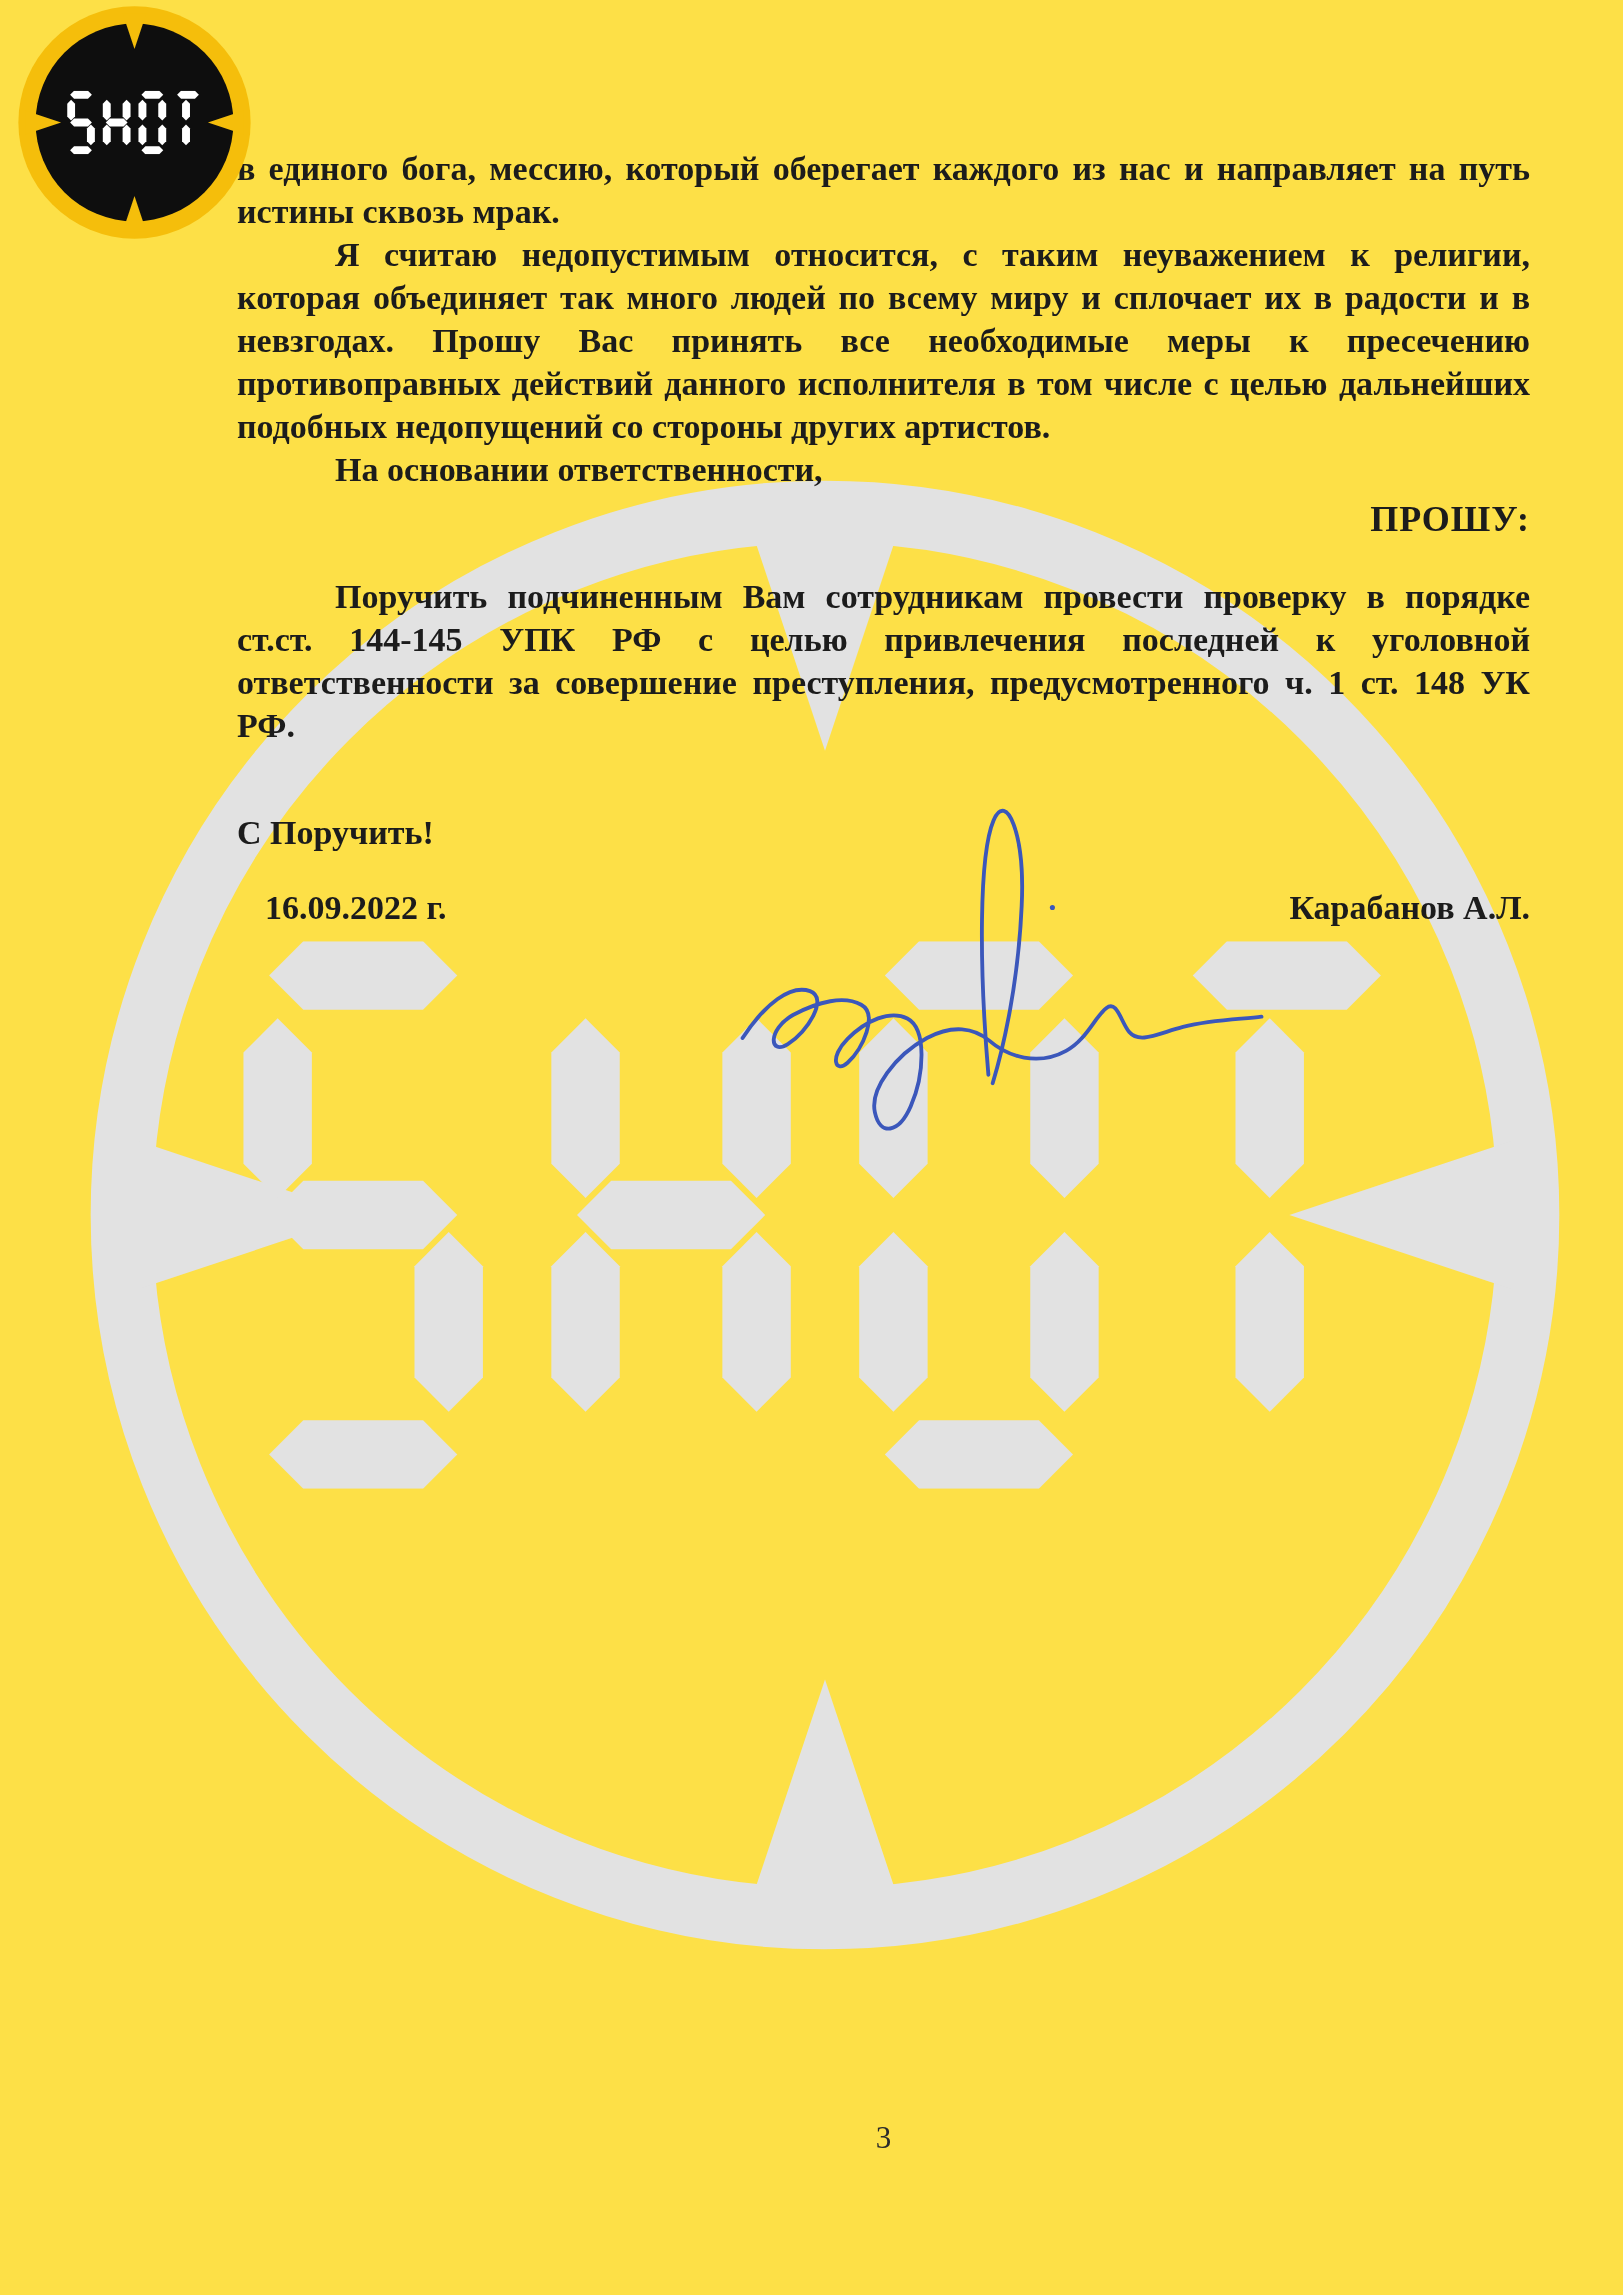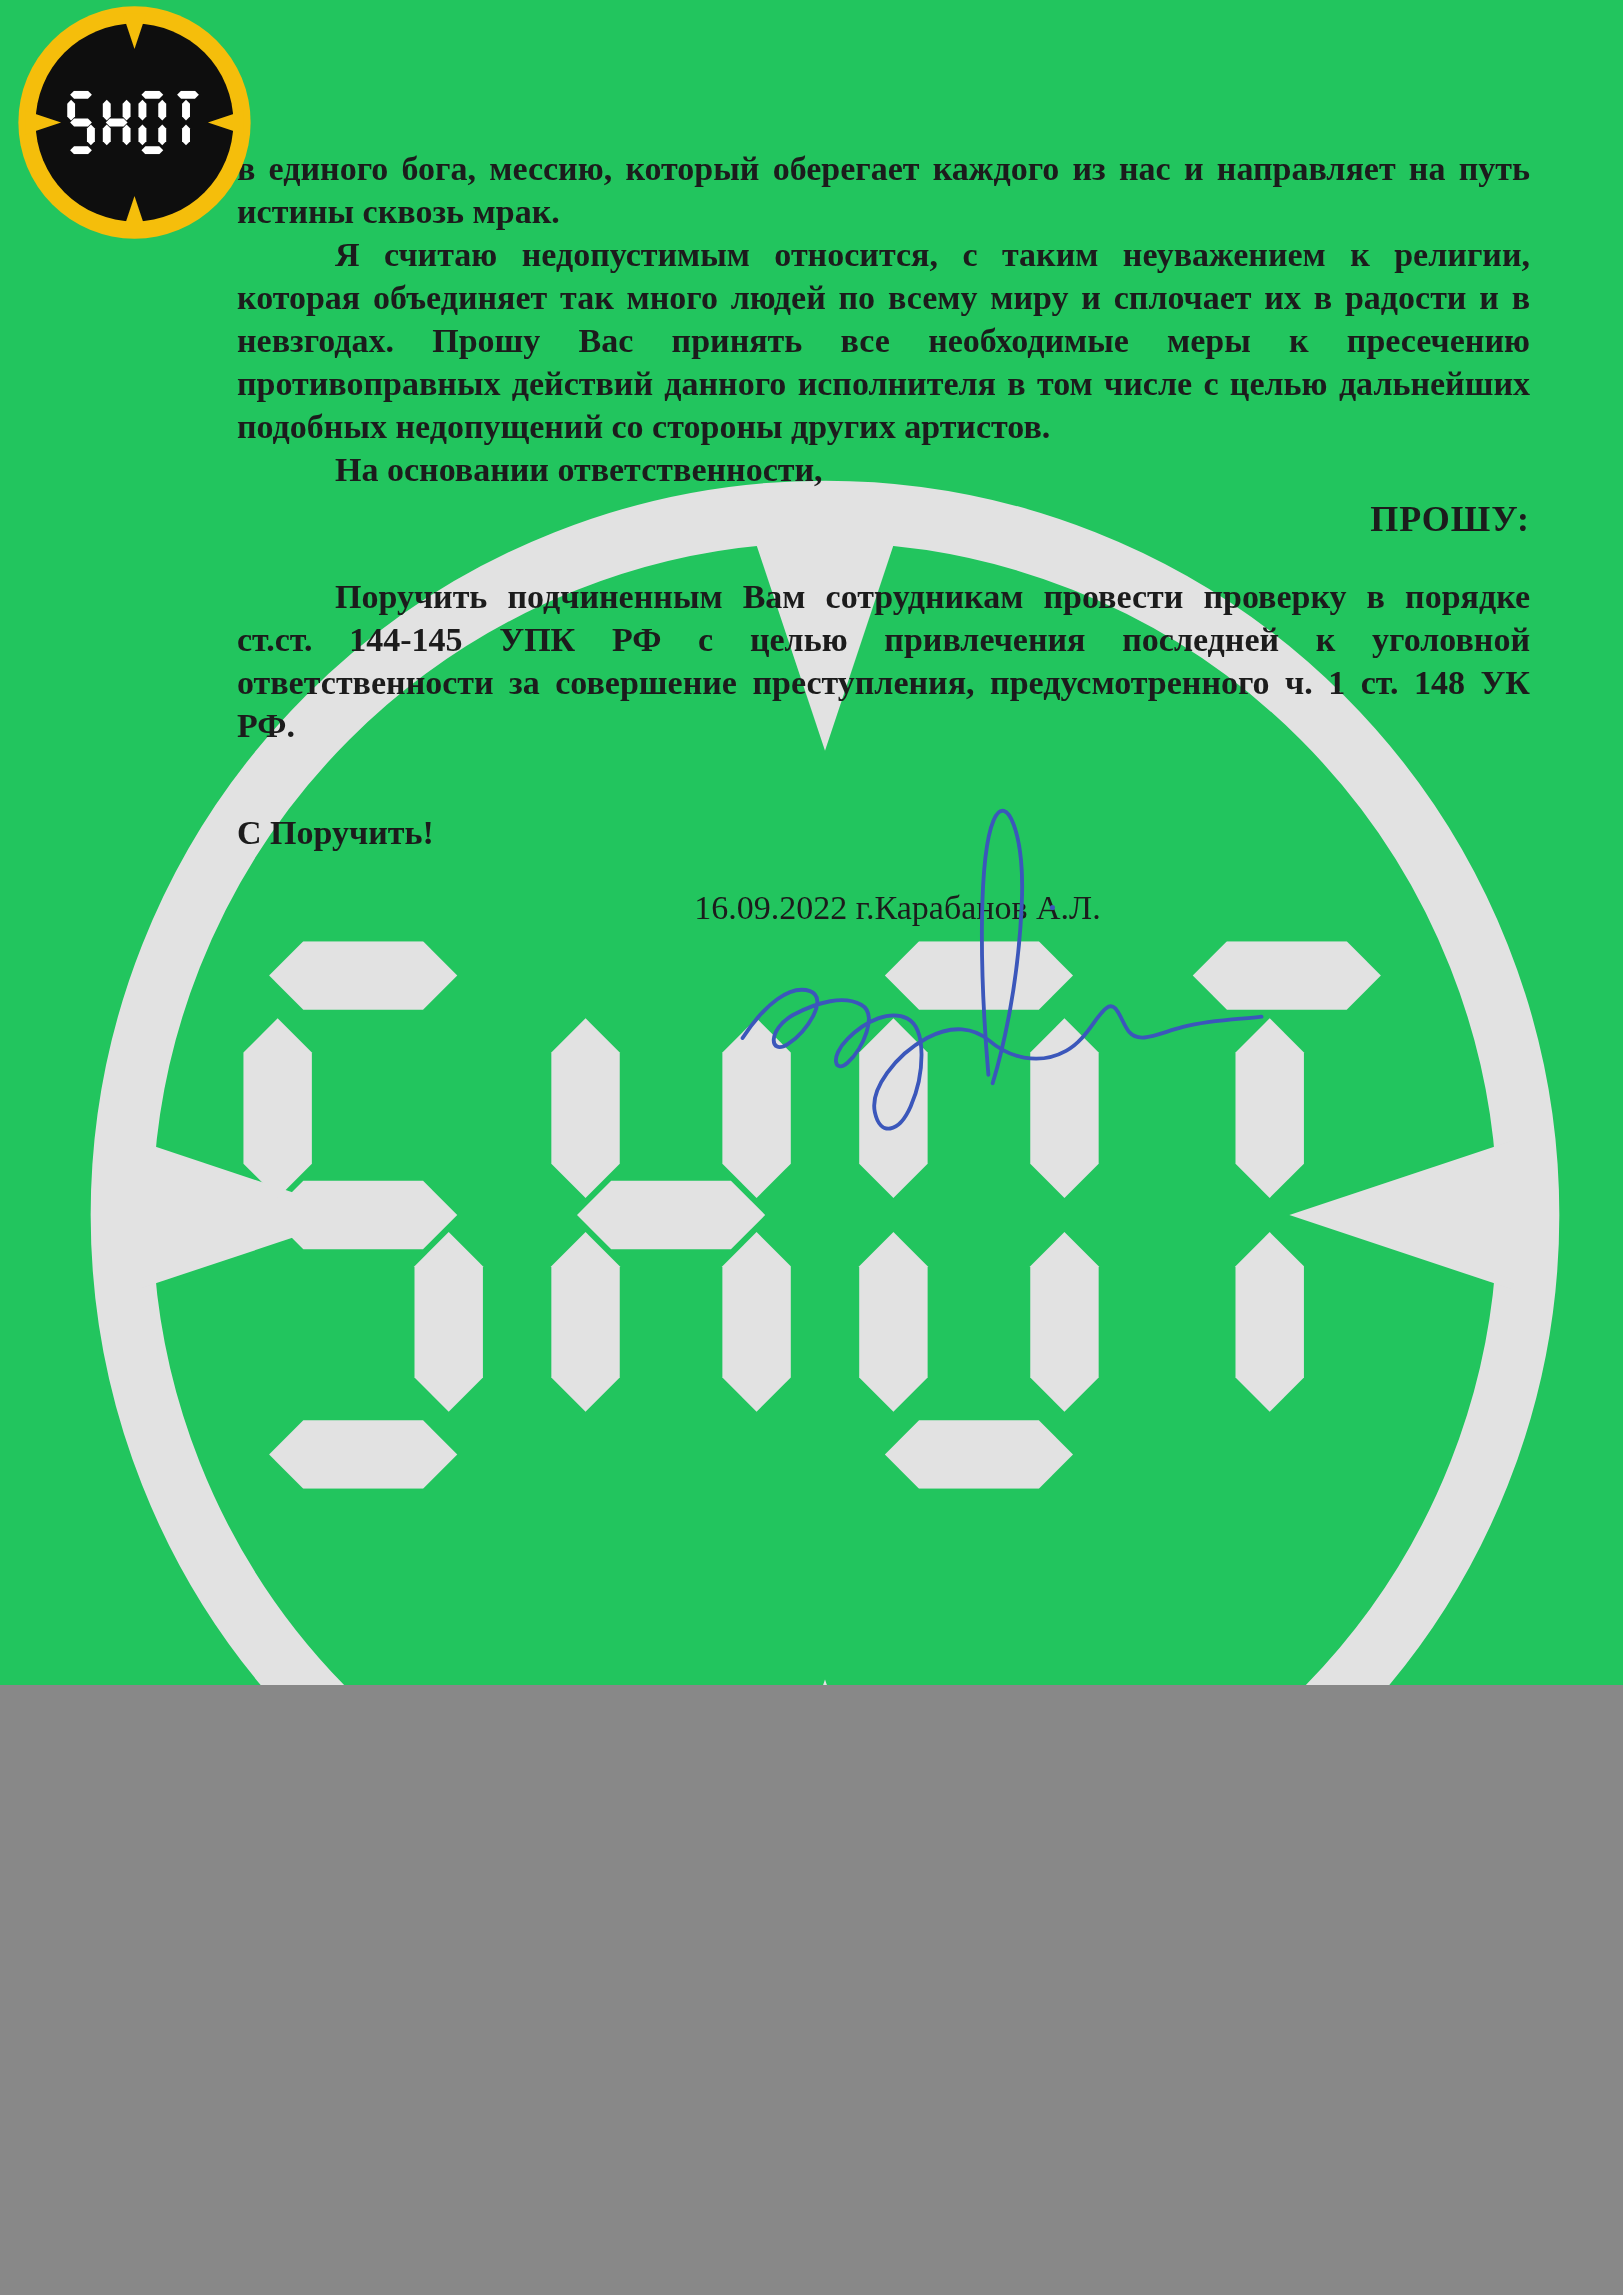--- a/index.html
+++ b/index.html
@@ -6,8 +6,8 @@
   .page {
     position: relative;
     width: 1623px;
-    height: 1685px;
-    background: #22c55e;
+    height: 2295px;
+    background: #fde047;
     overflow: hidden;
     font-family: "Liberation Serif", "DejaVu Serif", serif;
     color: #1c1c1c;

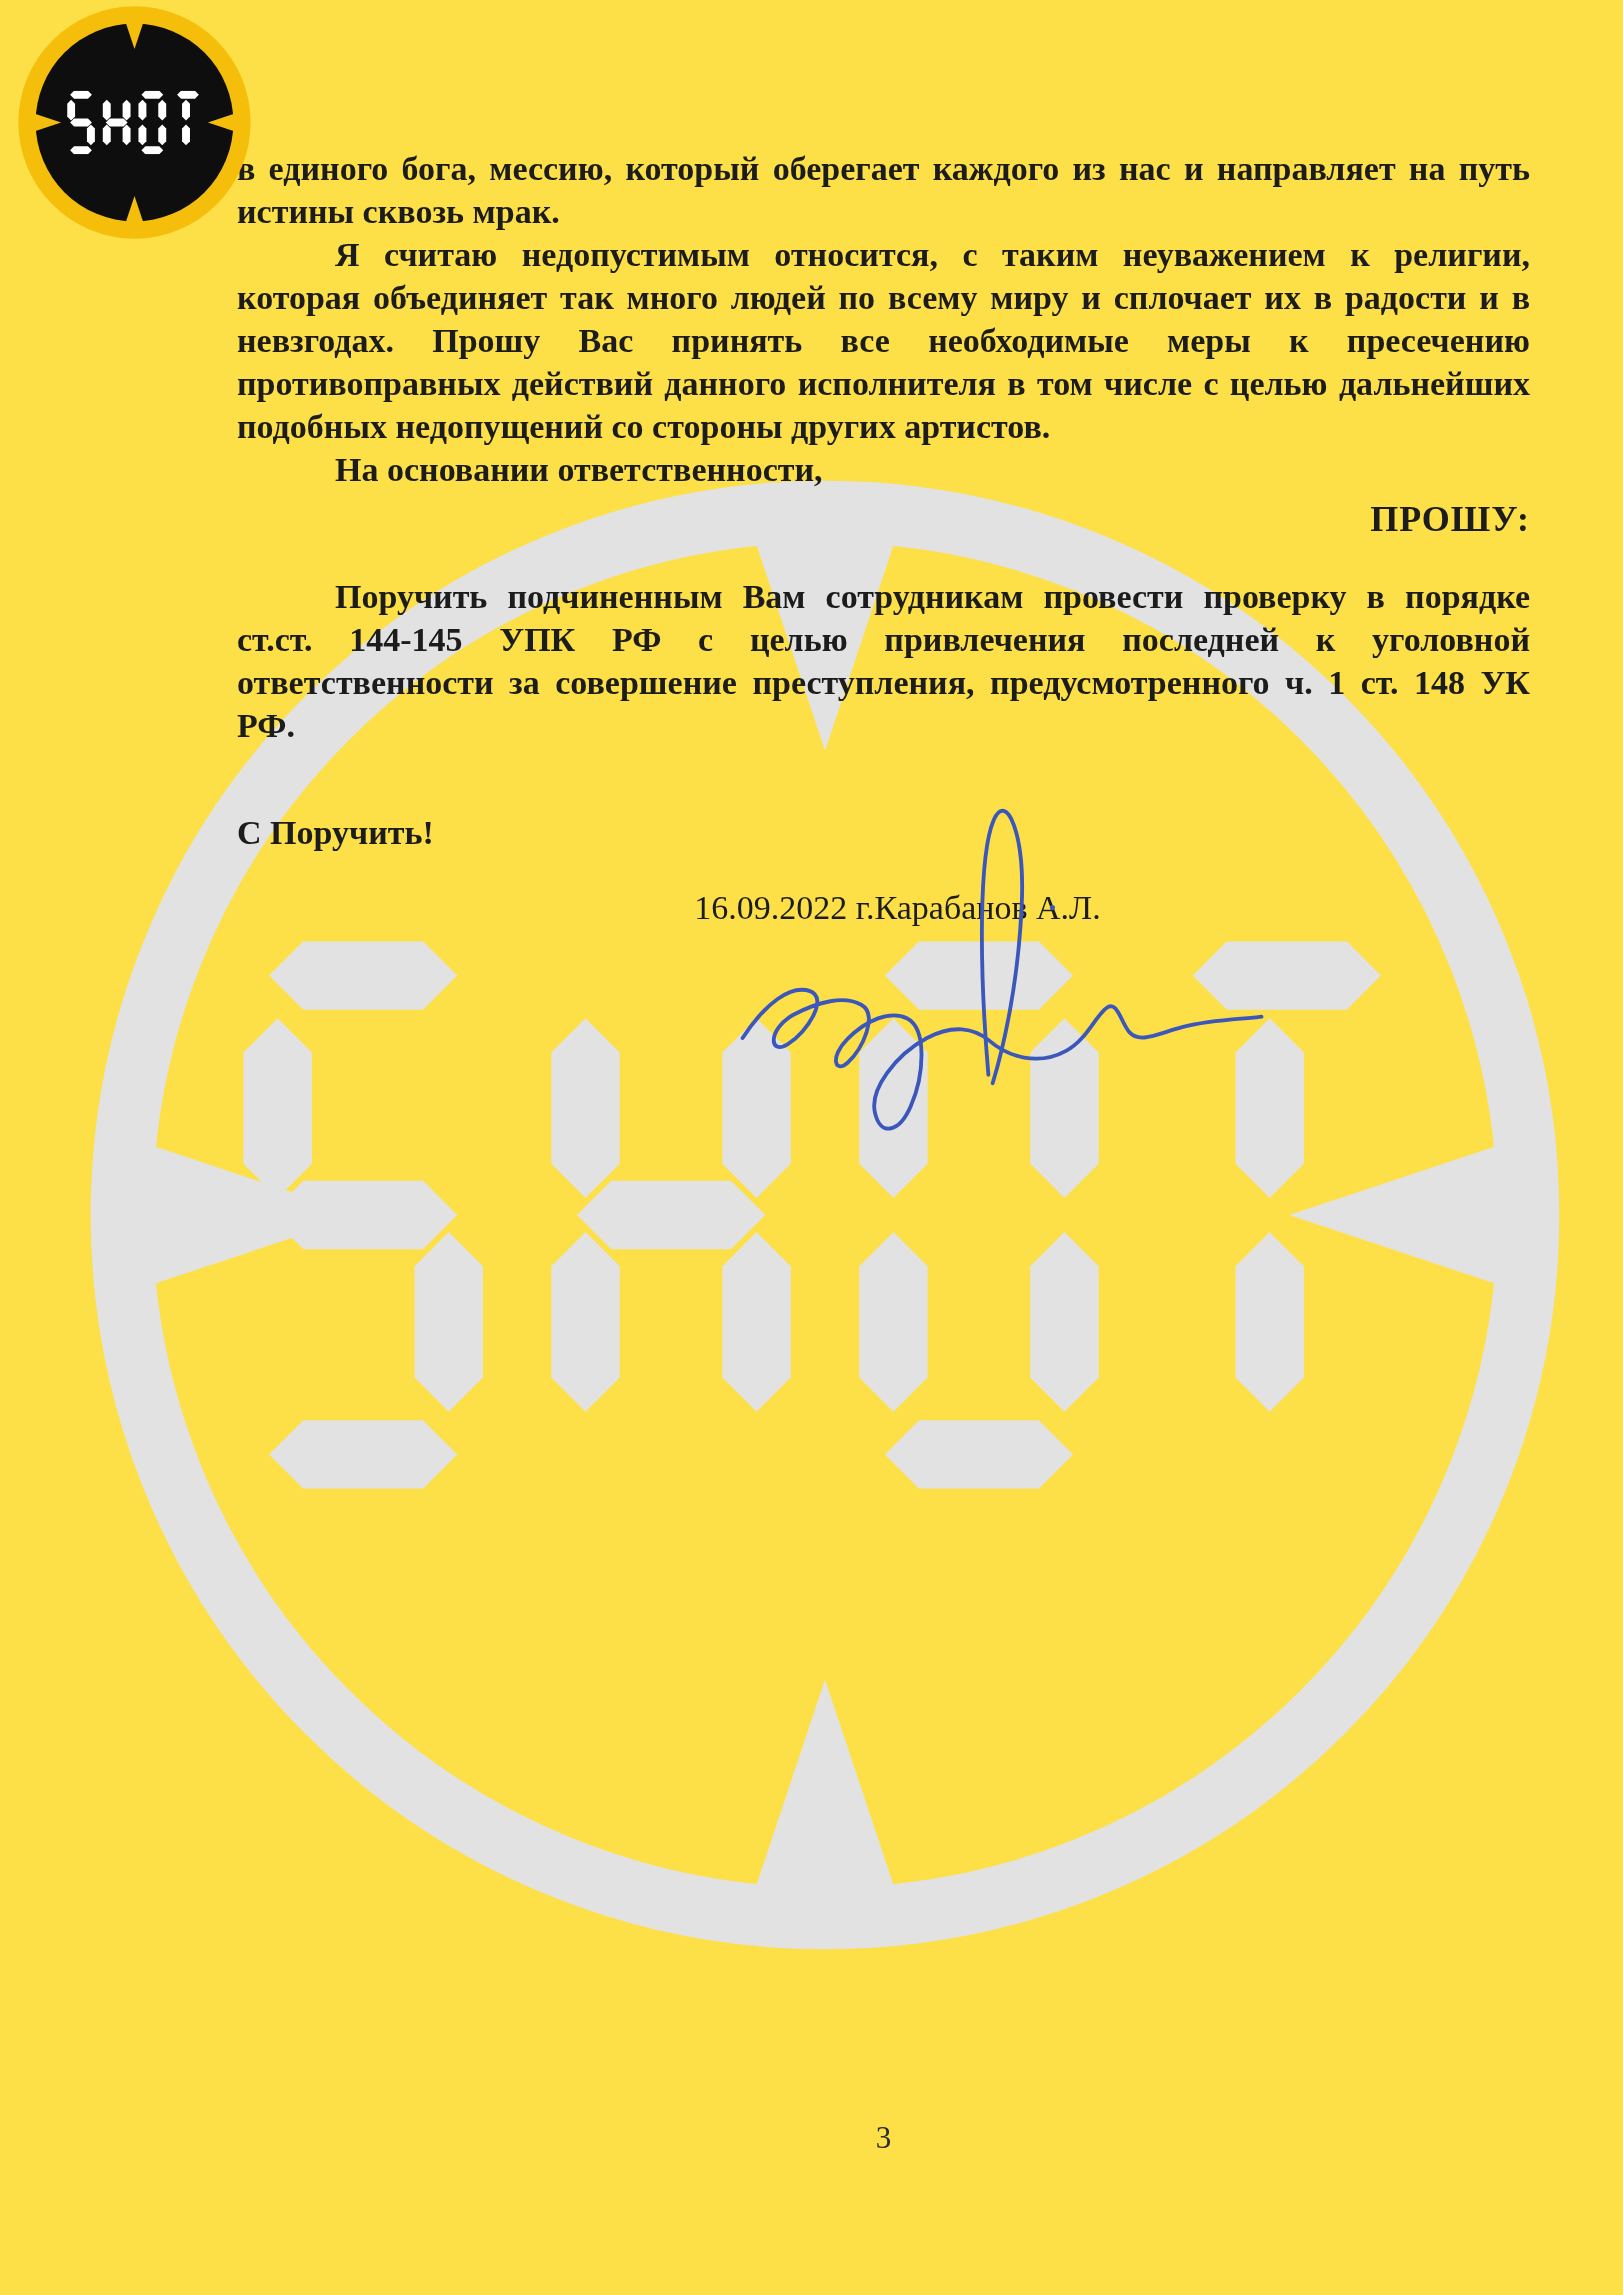--- a/index.html
+++ b/index.html
@@ -63,8 +63,8 @@
   .sig-row {
     margin-top: 32px;
     display: flex;
-    justify-content: center;
-    font-weight: normal;
+    justify-content: space-between;
+    font-weight: bold;
     text-align: left;
     margin-left: 28px;
   }

